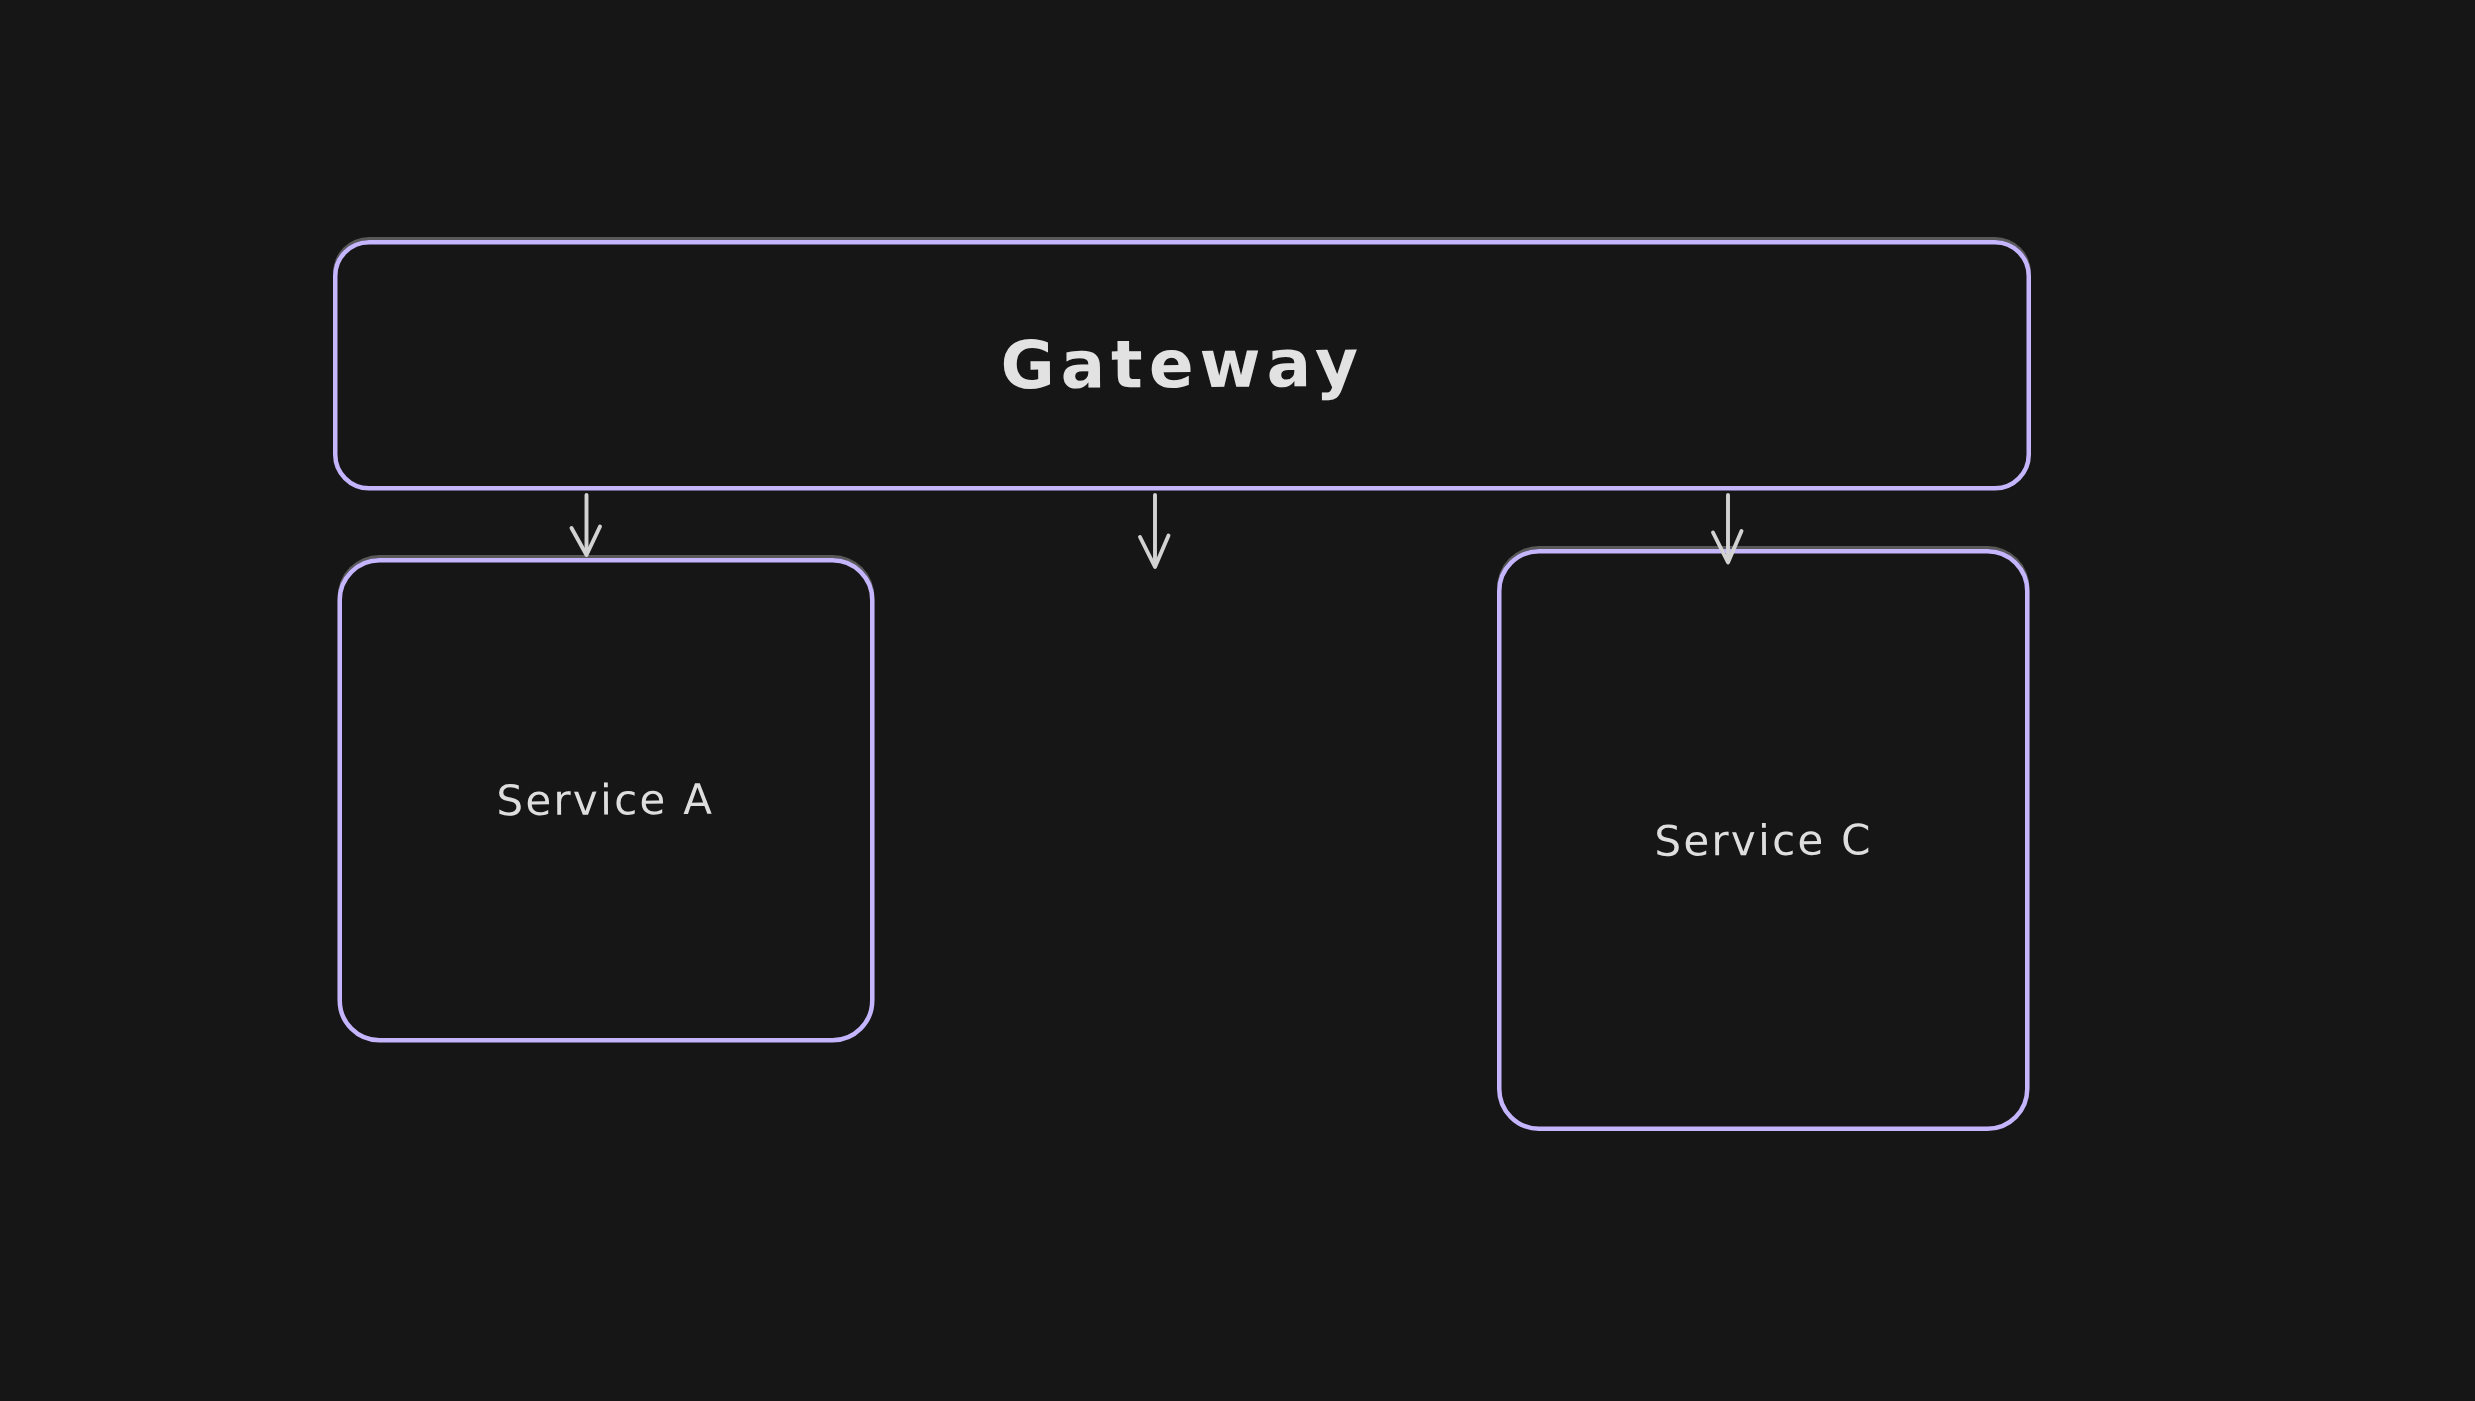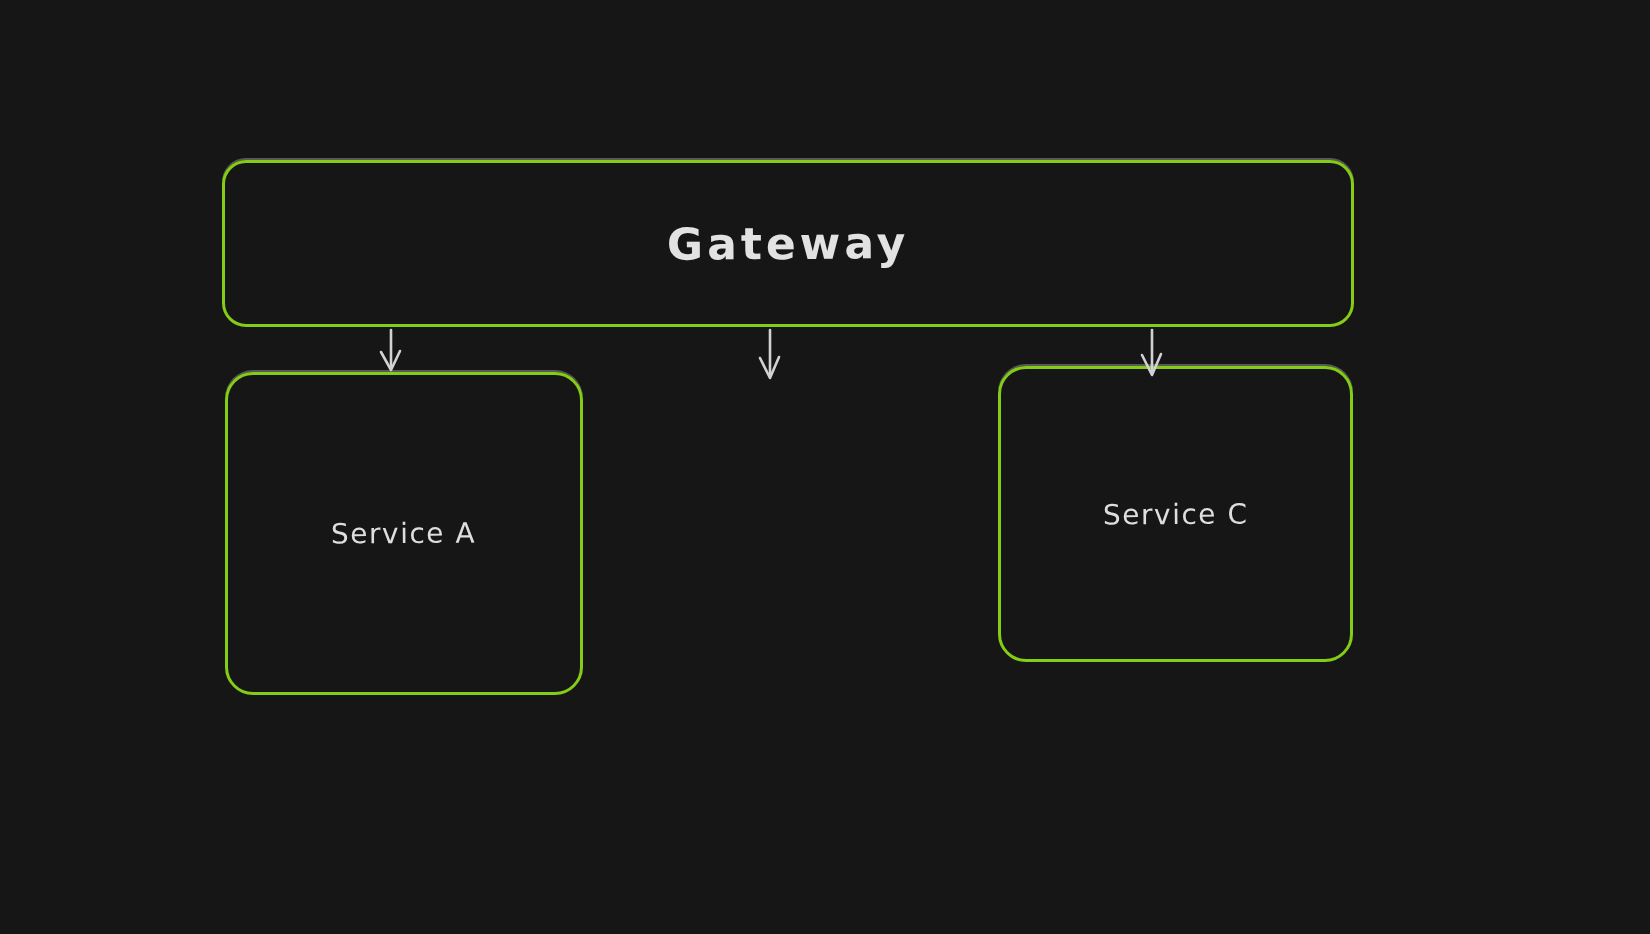--- a/index.html
+++ b/index.html
@@ -20,7 +20,7 @@
 
   .node {
     position: absolute;
-    border: 3px solid #84cc16;
+    border: 3px solid #c4b5fd;
     border-radius: 28px;
     background: transparent;
     display: flex;

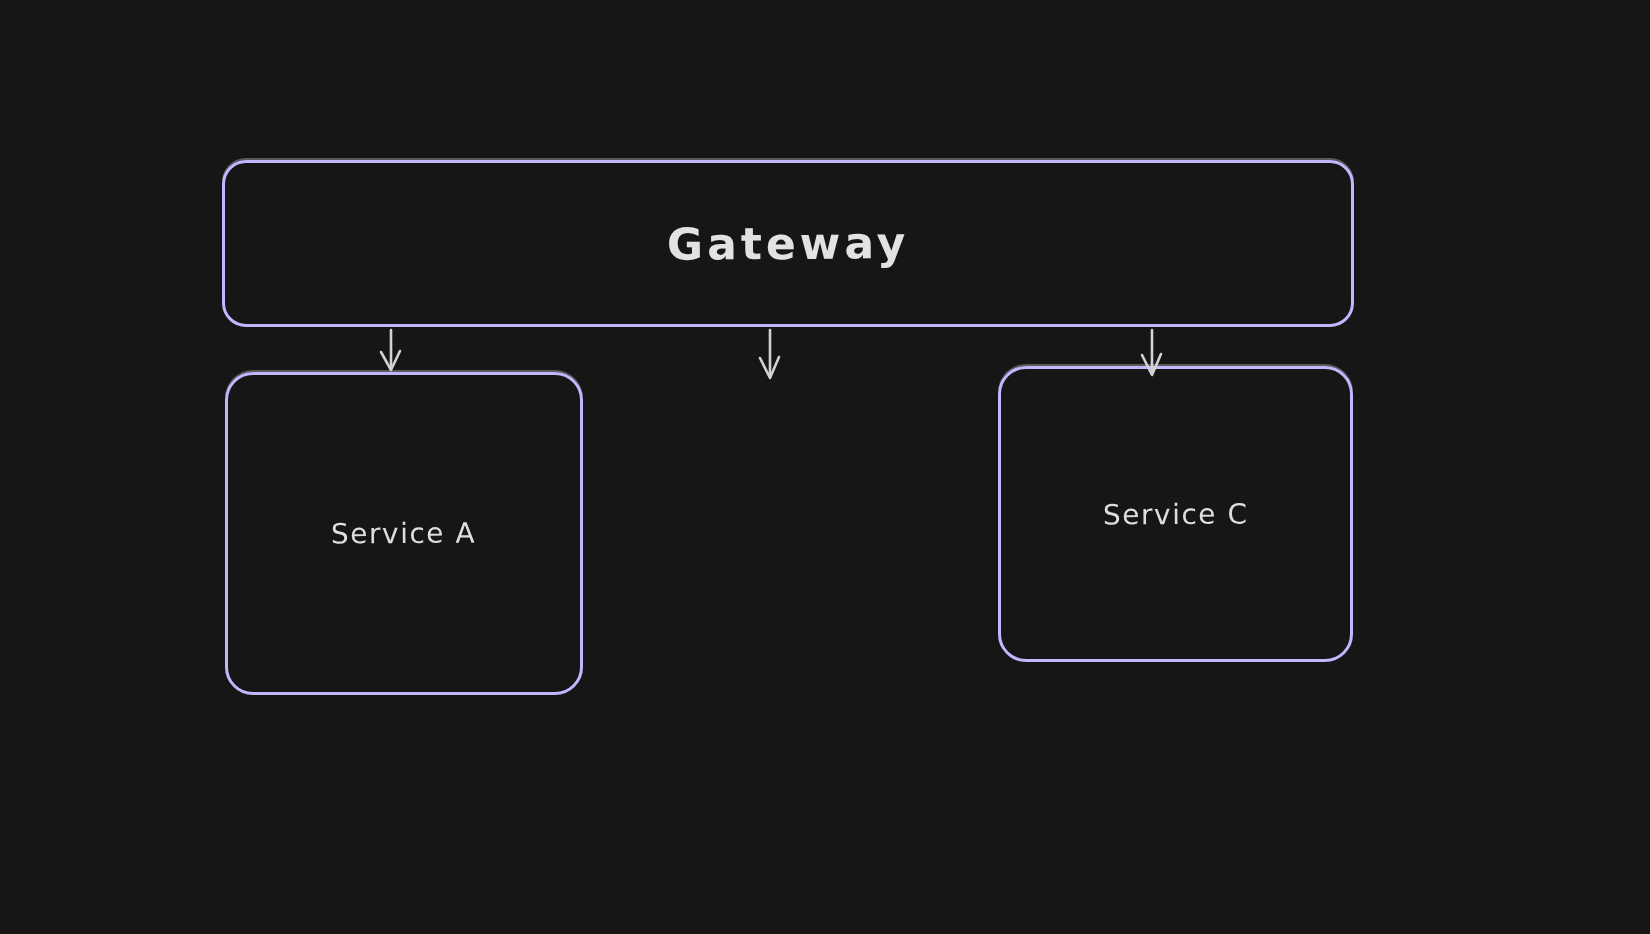--- a/index.html
+++ b/index.html
@@ -53,7 +53,7 @@
 
   .node-service-a { left: 225px; top: 372px; width: 358px; height: 323px; }
   .node-service-b { left: 612px; top: 369px; width: 358px; height: 386px; }
-  .node-service-c { left: 998px; top: 366px; width: 355px; height: 296px; }
+  .node-service-c { left: 998px; top: 366px; width: 355px; height: 388px; }
 
   .node-service-a .node-label,
   .node-service-b .node-label,

